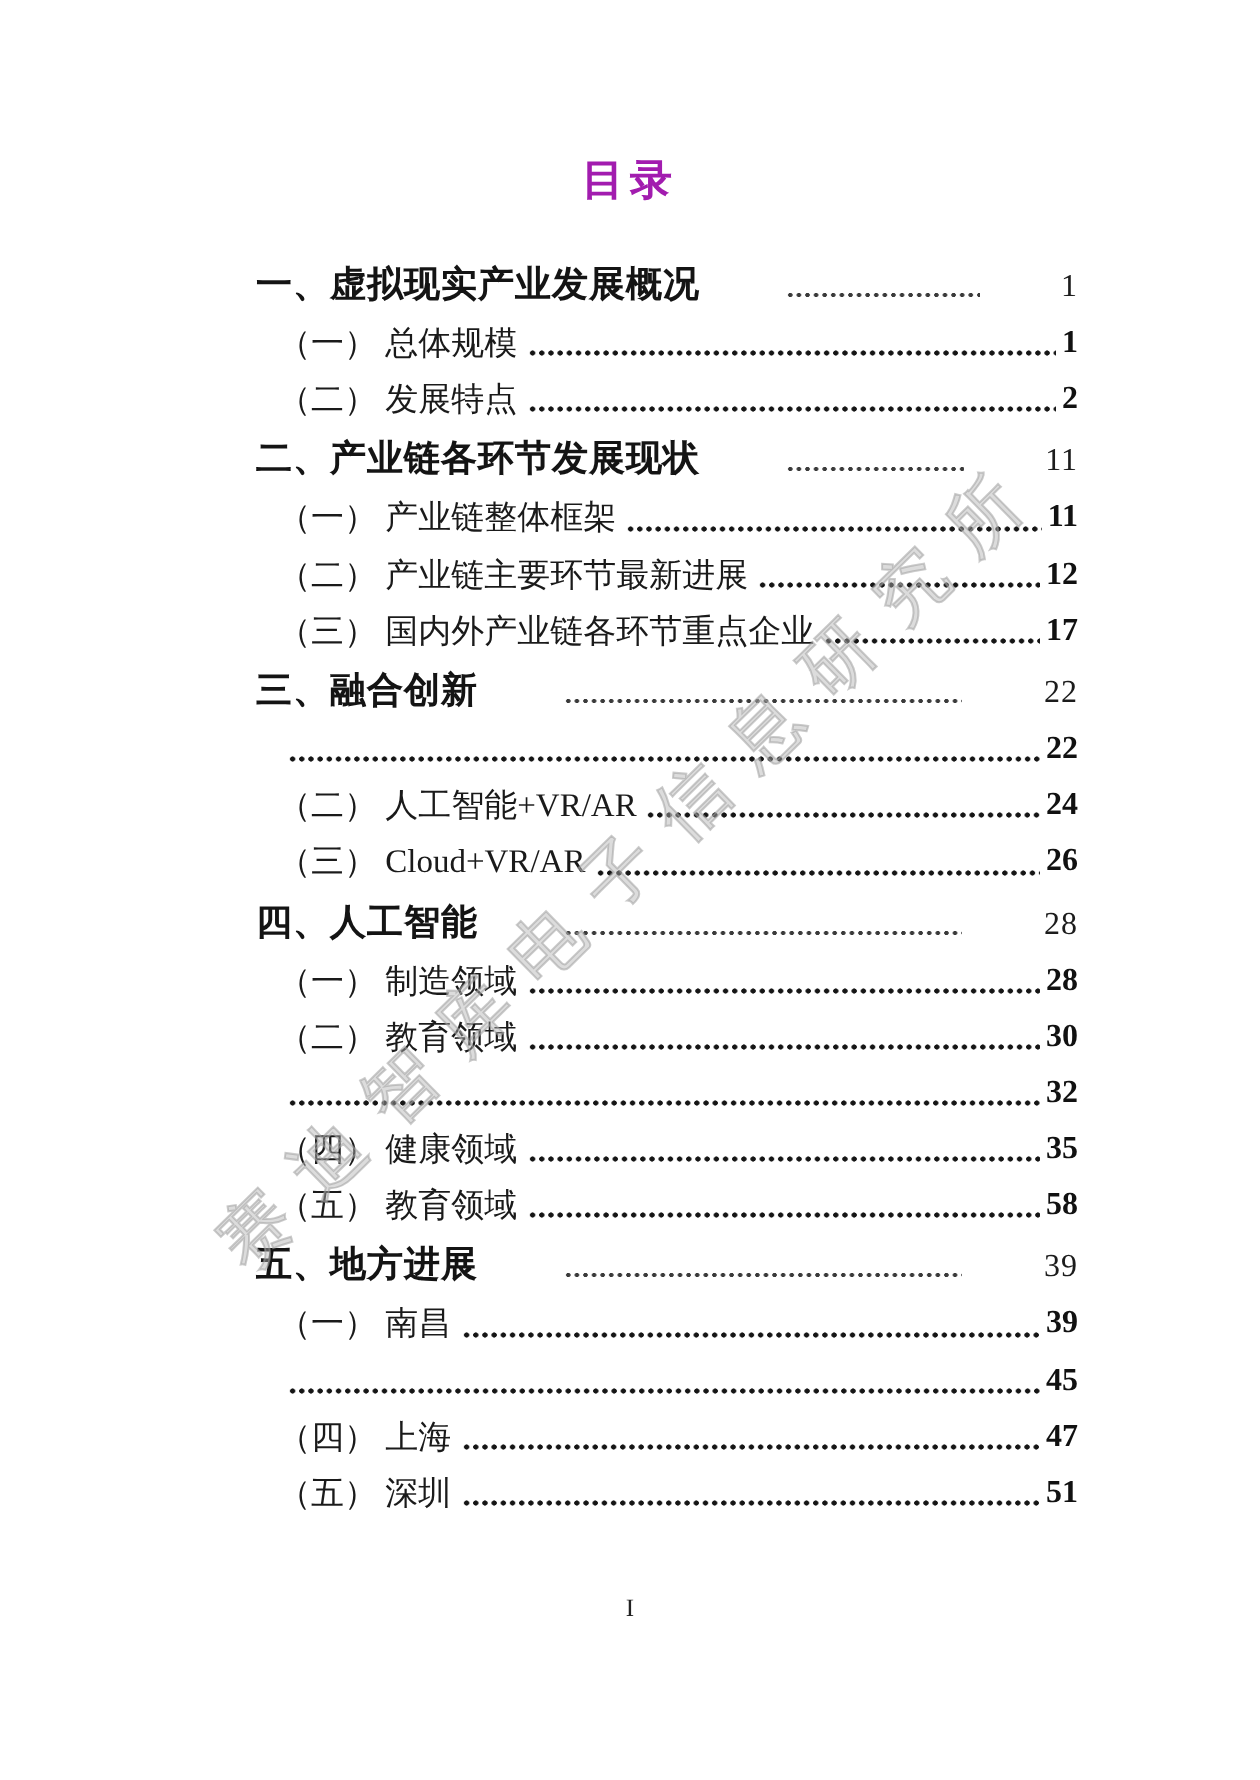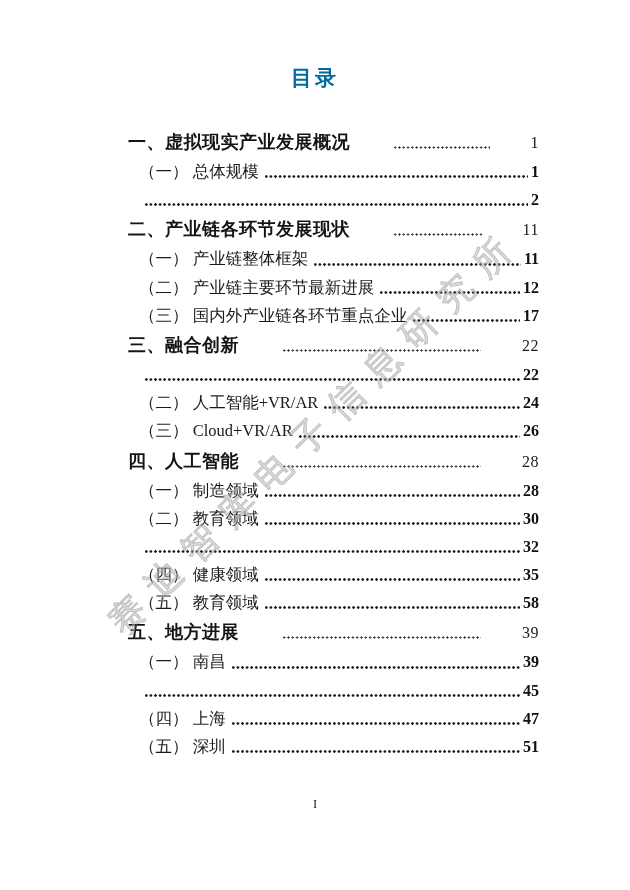--- a/index.html
+++ b/index.html
@@ -14,7 +14,7 @@
   }
   .doc-title {
     position: absolute;
-    top: 64px;
+    top: 76px;
     left: 0;
     width: 100%;
     text-align: center;
@@ -22,7 +22,7 @@
     font-weight: 700;
     font-size: 21px;
     letter-spacing: 3px;
-    color: #0369a1;
+    color: #a21caf;
   }
   .toc {
     position: absolute;

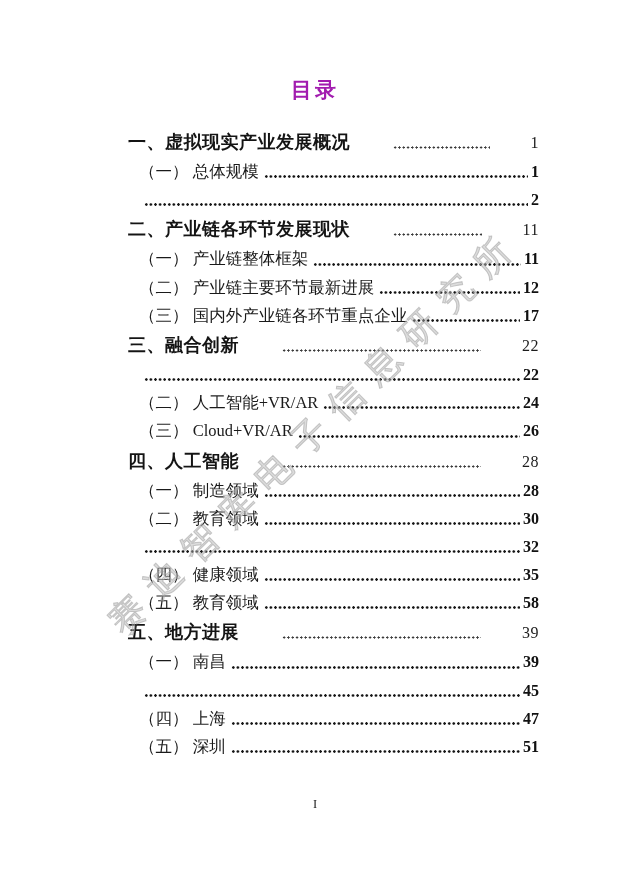--- a/index.html
+++ b/index.html
@@ -125,6 +125,7 @@
     <span class="pagenum">1</span>
   </div>
       <div class="row l2">
+    <span class="label">（二） 发展特点</span>
     <span class="leader"></span>
     <span class="pagenum">2</span>
   </div>

